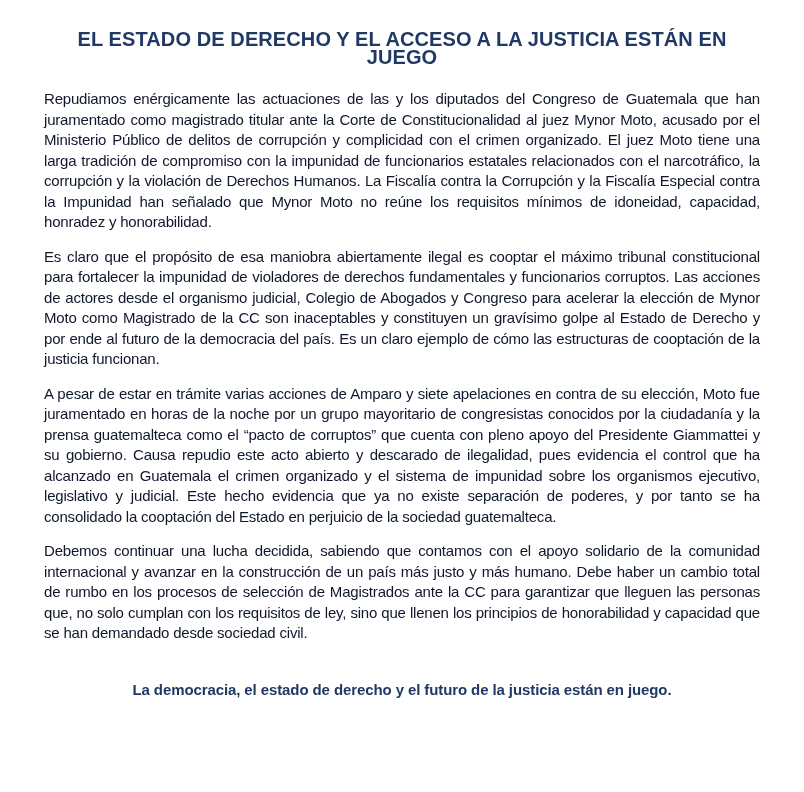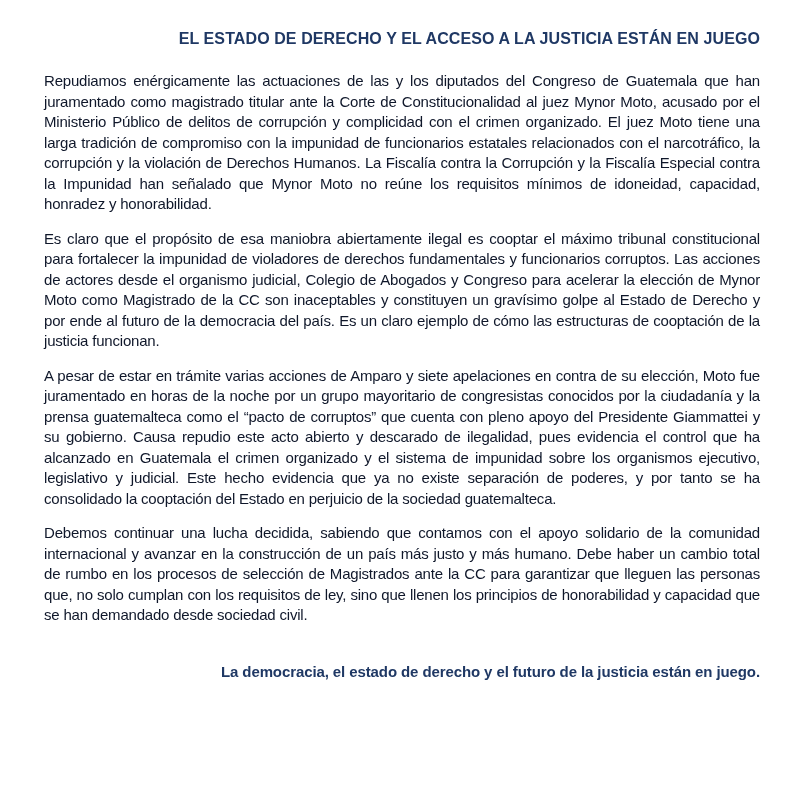--- a/index.html
+++ b/index.html
@@ -19,10 +19,10 @@
   }
   .doc-title {
     margin: 0 0 23px 0;
-    font-size: 16px;
+    font-size: 20px;
     line-height: 18px;
     font-weight: bold;
-    text-align: right;
+    text-align: center;
     color: #1f3864;
     letter-spacing: 0.1px;
   }

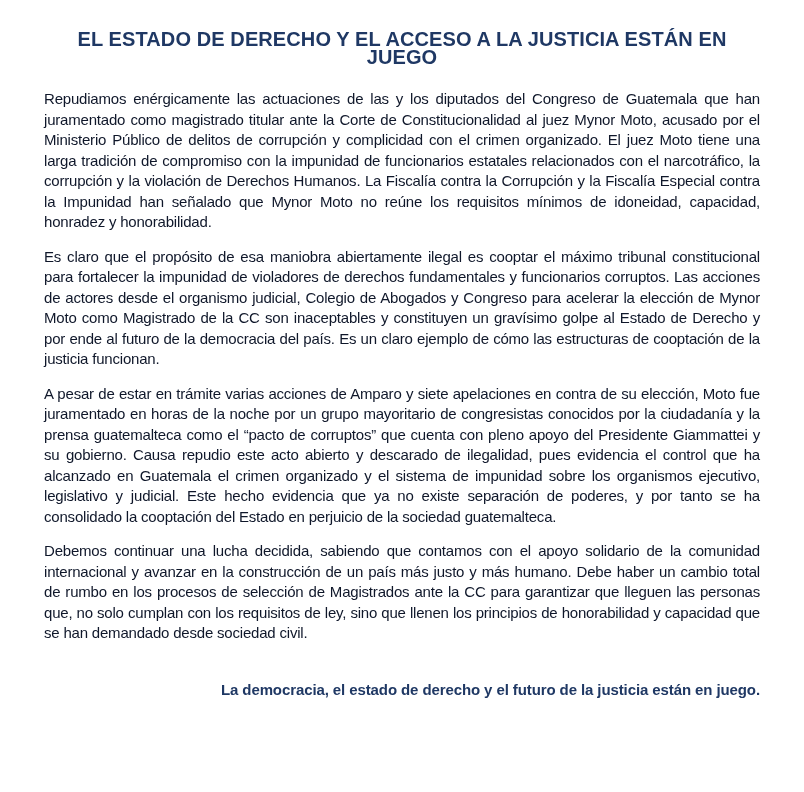--- a/index.html
+++ b/index.html
@@ -39,7 +39,7 @@
     font-size: 15px;
     line-height: 20px;
     font-weight: bold;
-    text-align: right;
+    text-align: center;
     color: #1f3864;
     letter-spacing: -0.1px;
   }

